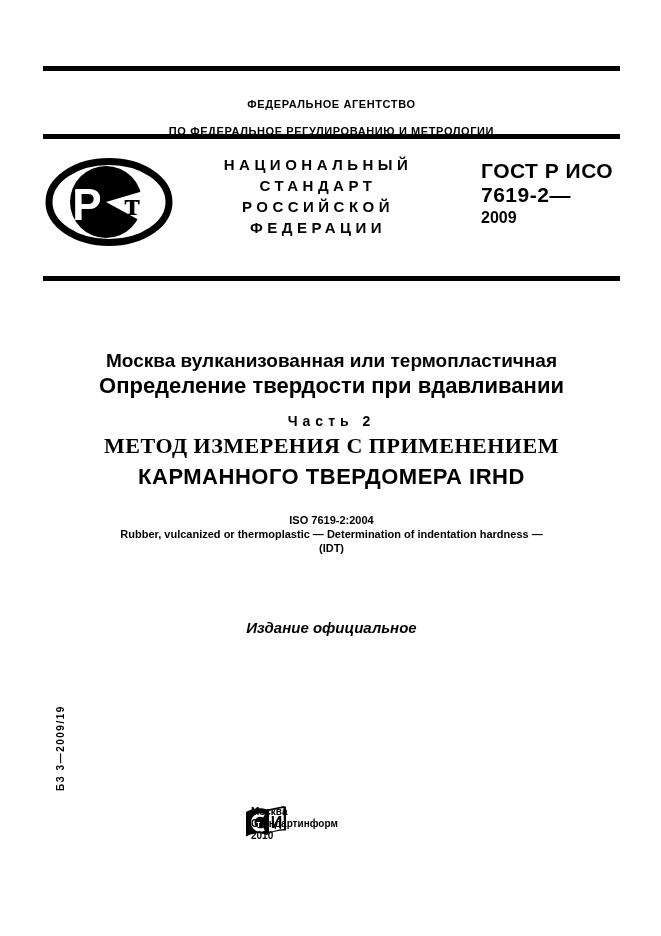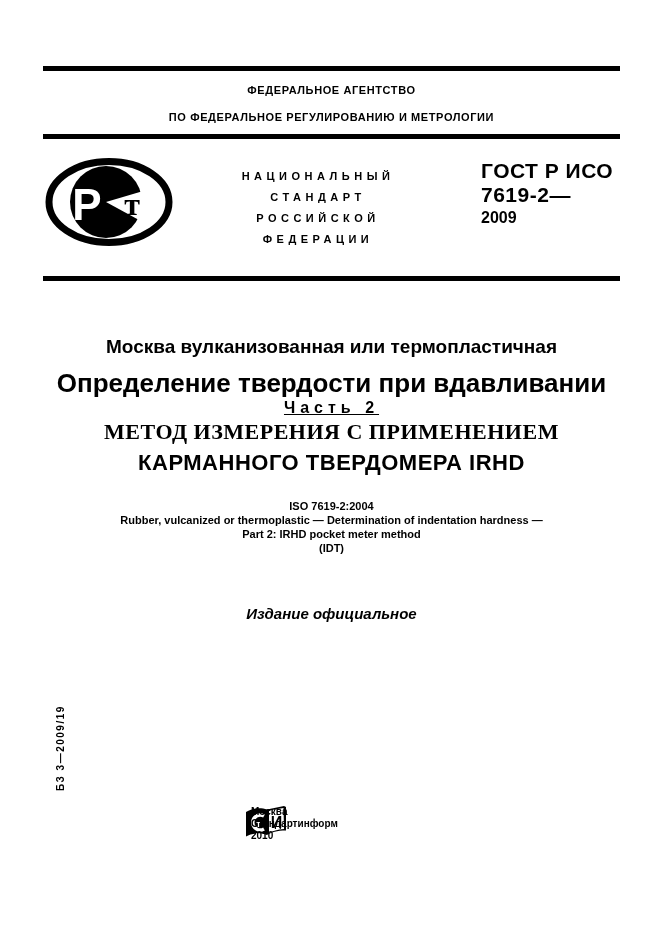--- a/index.html
+++ b/index.html
@@ -29,6 +29,7 @@
     width: 577px;
     text-align: center;
     font-weight: bold;
+    margin-top: 14px;
   }
   #agency-line1 { top: 84px;  font-size: 11px; letter-spacing: 0.6px; }
   #agency-line2 { top: 111px; font-size: 11px; letter-spacing: 0.6px; }

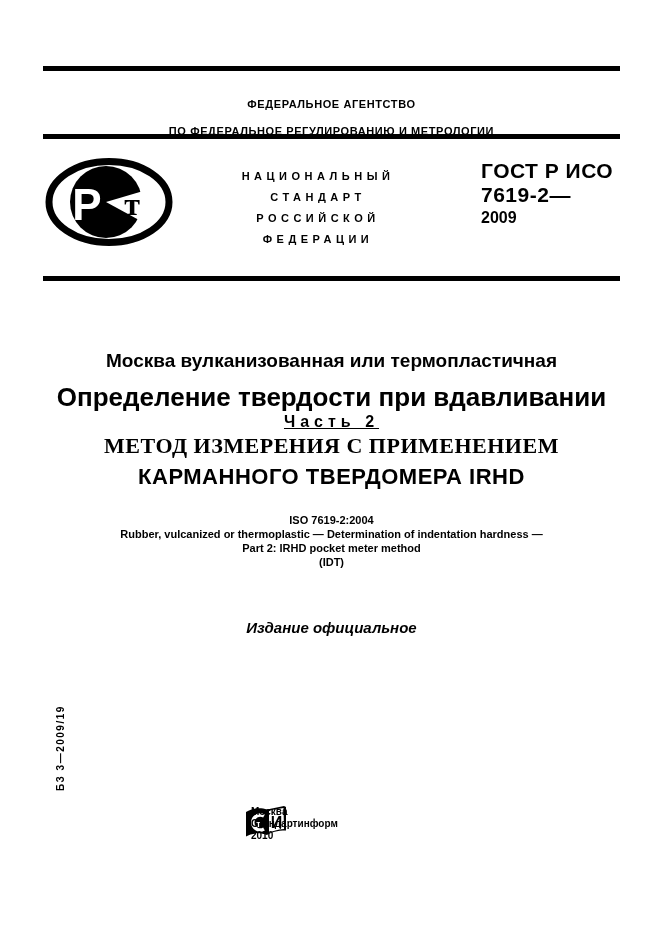--- a/index.html
+++ b/index.html
@@ -39,10 +39,10 @@
 
   .std-type {
     position: absolute;
-    left: 203px; top: 166px; width: 230px;
+    left: 203px; top: 154px; width: 230px;
     text-align: center;
     font-weight: bold;
-    font-size: 11px;
+    font-size: 15px;
     line-height: 21px;
     letter-spacing: 4.5px;
   }

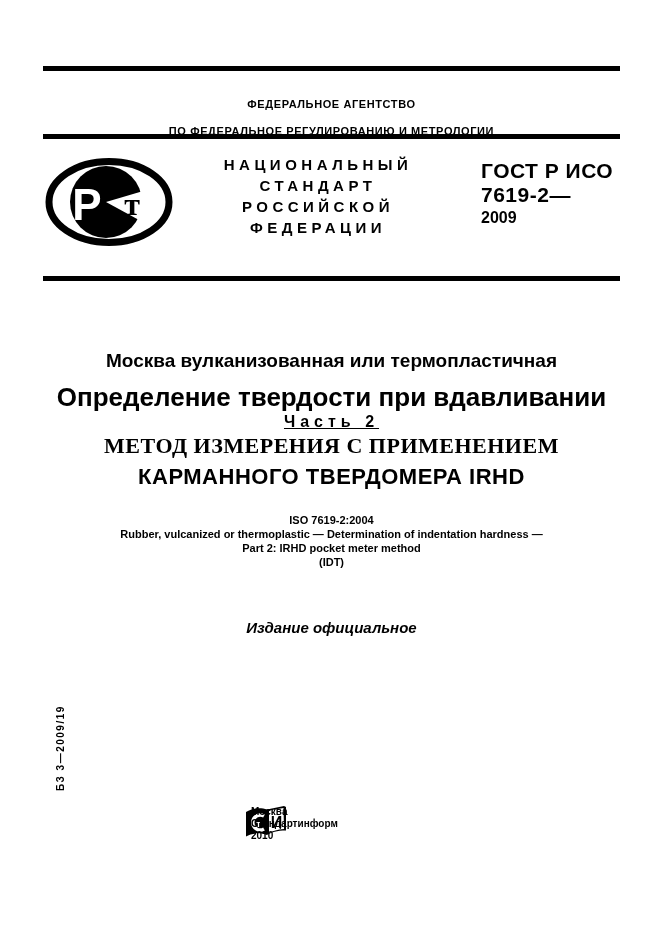--- a/index.html
+++ b/index.html
@@ -57,7 +57,7 @@
   .designation .d-small { font-size: 16px; line-height: 22px; }
 
   #title-subject  { top: 336px; font-size: 19px; }
-  #title-subtitle { top: 368px; font-size: 26px; }
+  #title-subtitle { top: 359px; font-size: 22px; }
   #title-part     { top: 399px; font-size: 16px; letter-spacing: 5px; text-decoration: underline; }
   #title-method1  { top: 419px; font-size: 22px; letter-spacing: 0.5px; font-family: Liberation Serif, serif; }
   #title-method2  { top: 450px; font-size: 22px; letter-spacing: 0.5px; }

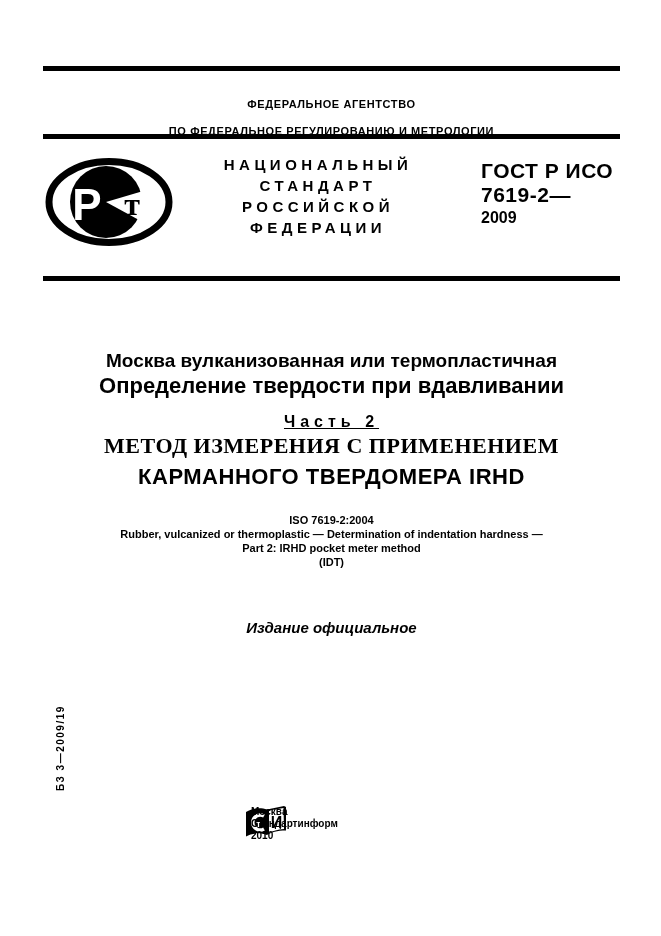--- a/index.html
+++ b/index.html
@@ -58,7 +58,7 @@
 
   #title-subject  { top: 336px; font-size: 19px; }
   #title-subtitle { top: 359px; font-size: 22px; }
-  #title-part     { top: 399px; font-size: 16px; letter-spacing: 5px; text-decoration: underline; }
+  #title-part     { top: 399px; font-size: 14px; letter-spacing: 5px; }
   #title-method1  { top: 419px; font-size: 22px; letter-spacing: 0.5px; font-family: Liberation Serif, serif; }
   #title-method2  { top: 450px; font-size: 22px; letter-spacing: 0.5px; }
 

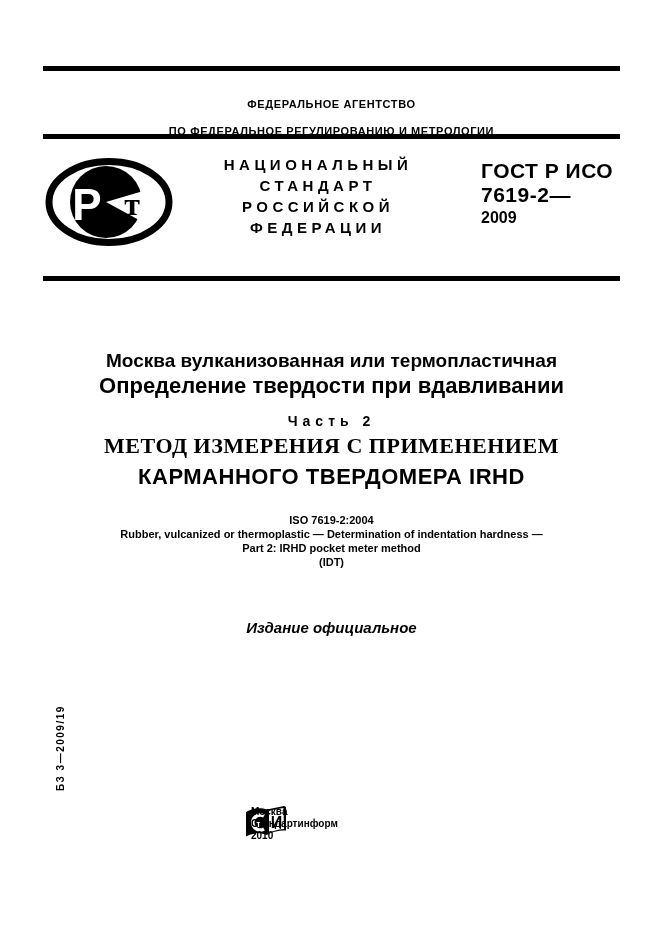--- a/index.html
+++ b/index.html
@@ -127,7 +127,6 @@
   <div class="centered" id="iso-block">
     <div>ISO 7619-2:2004</div>
     <div>Rubber, vulcanized or thermoplastic — Determination of indentation hardness —</div>
-    <div>Part 2: IRHD pocket meter method</div>
     <div>(IDT)</div>
   </div>
 

